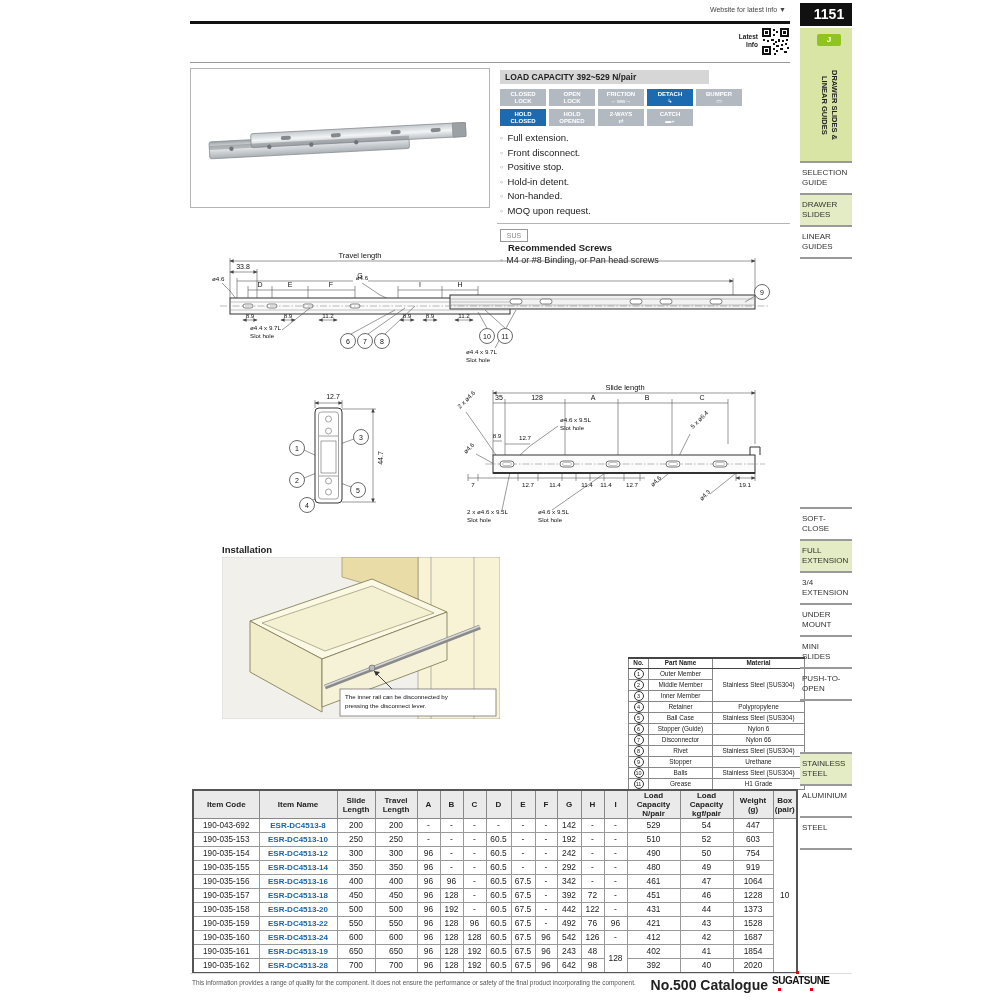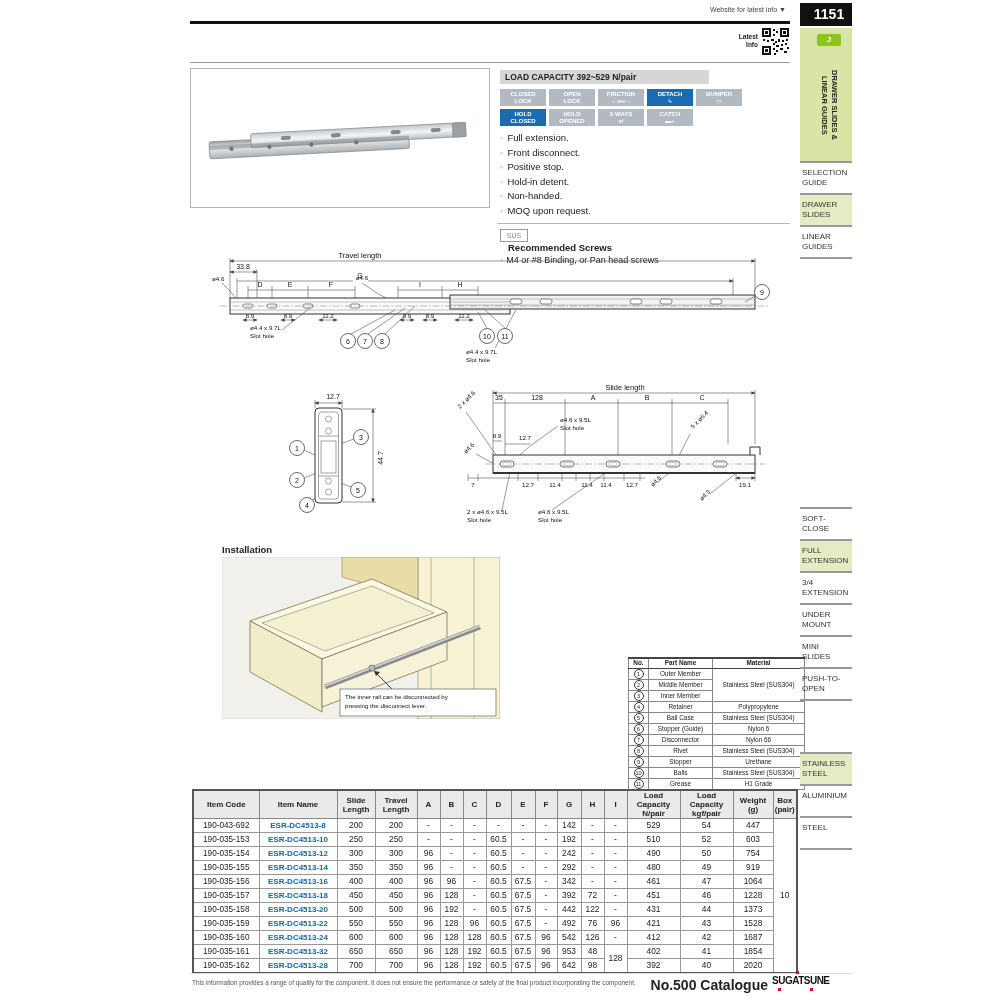--- a/index.html
+++ b/index.html
@@ -790,7 +790,7 @@
         </tr>
         <tr>
           <td class="code">190-035-161</td>
-          <td class="name">ESR-DC4513-32</td>
+          <td class="name">ESR-DC4513-19</td>
           <td>650</td>
           <td>650</td>
           <td>96</td>

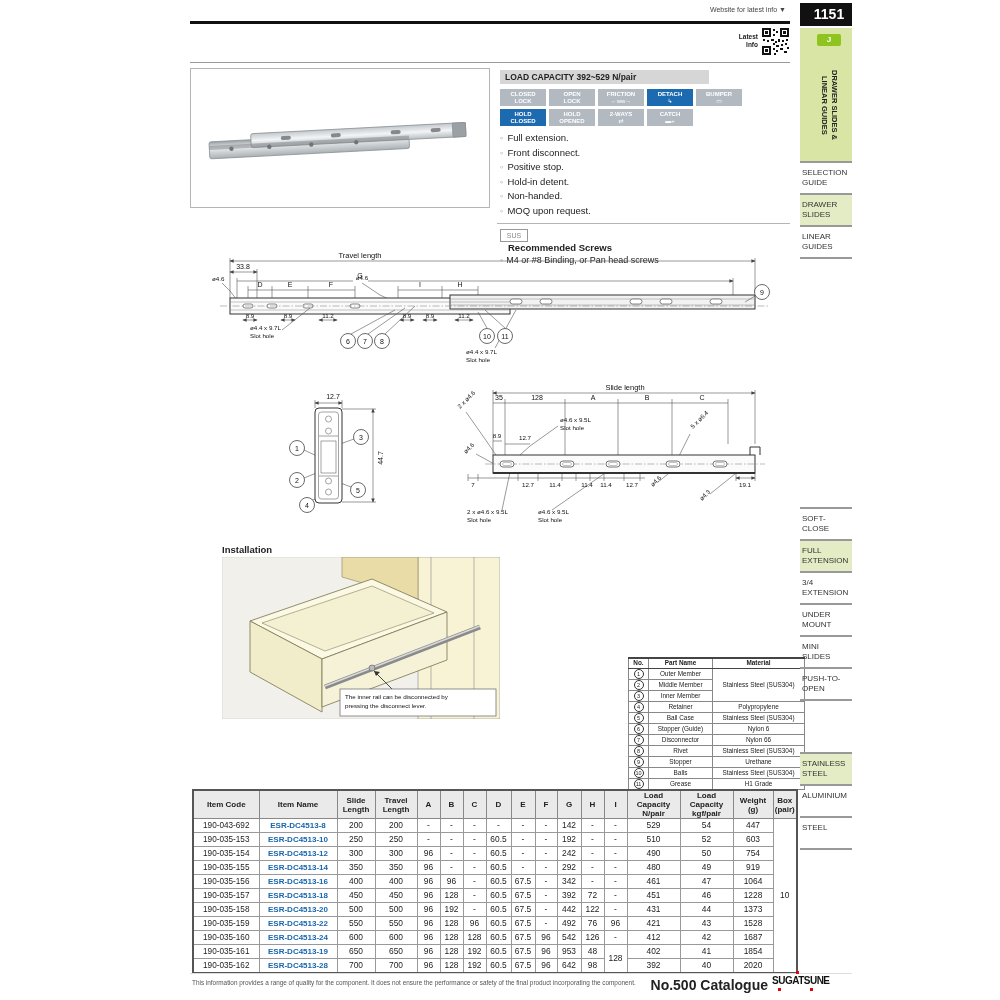--- a/index.html
+++ b/index.html
@@ -799,7 +799,7 @@
           <td>60.5</td>
           <td>67.5</td>
           <td>96</td>
-          <td>953</td>
+          <td>243</td>
           <td>48</td>
           <td rowspan="2">128</td>
           <td>402</td>

